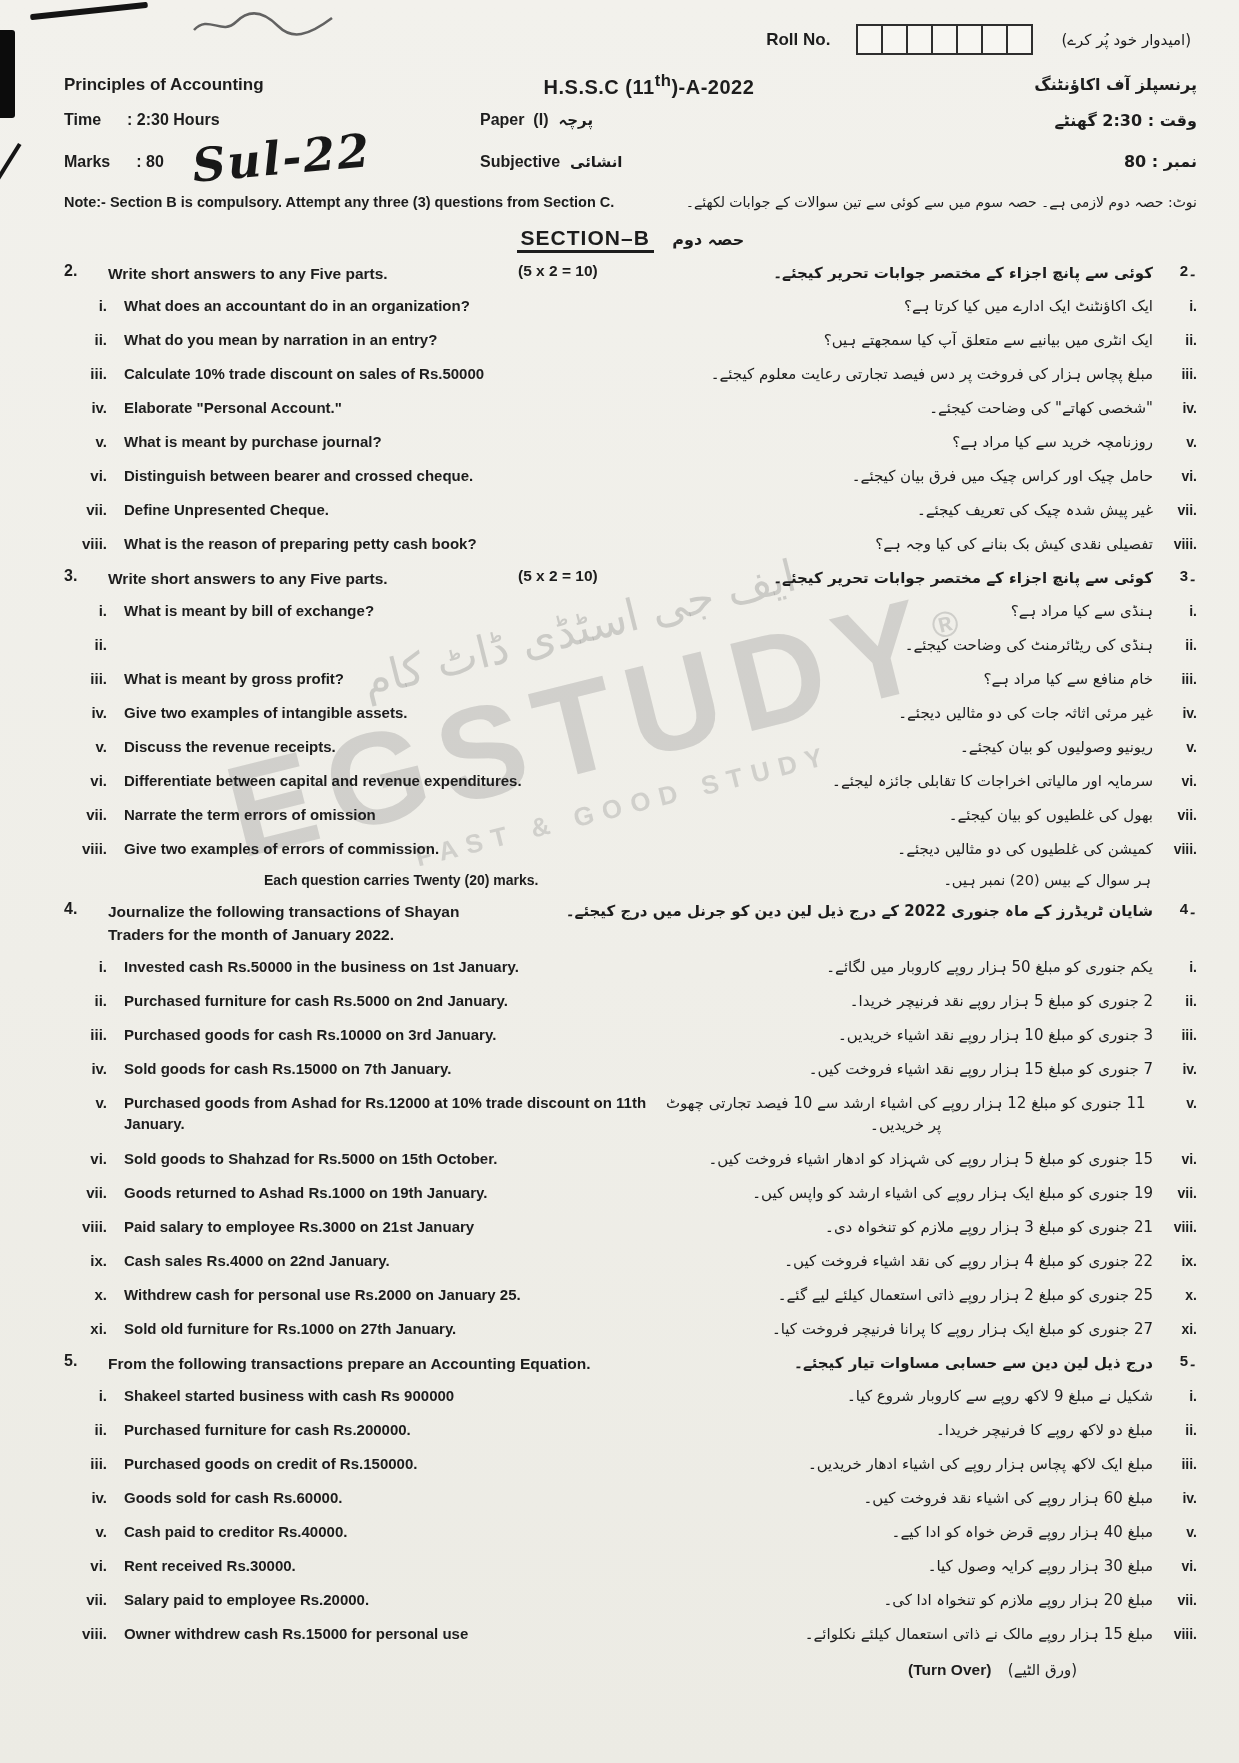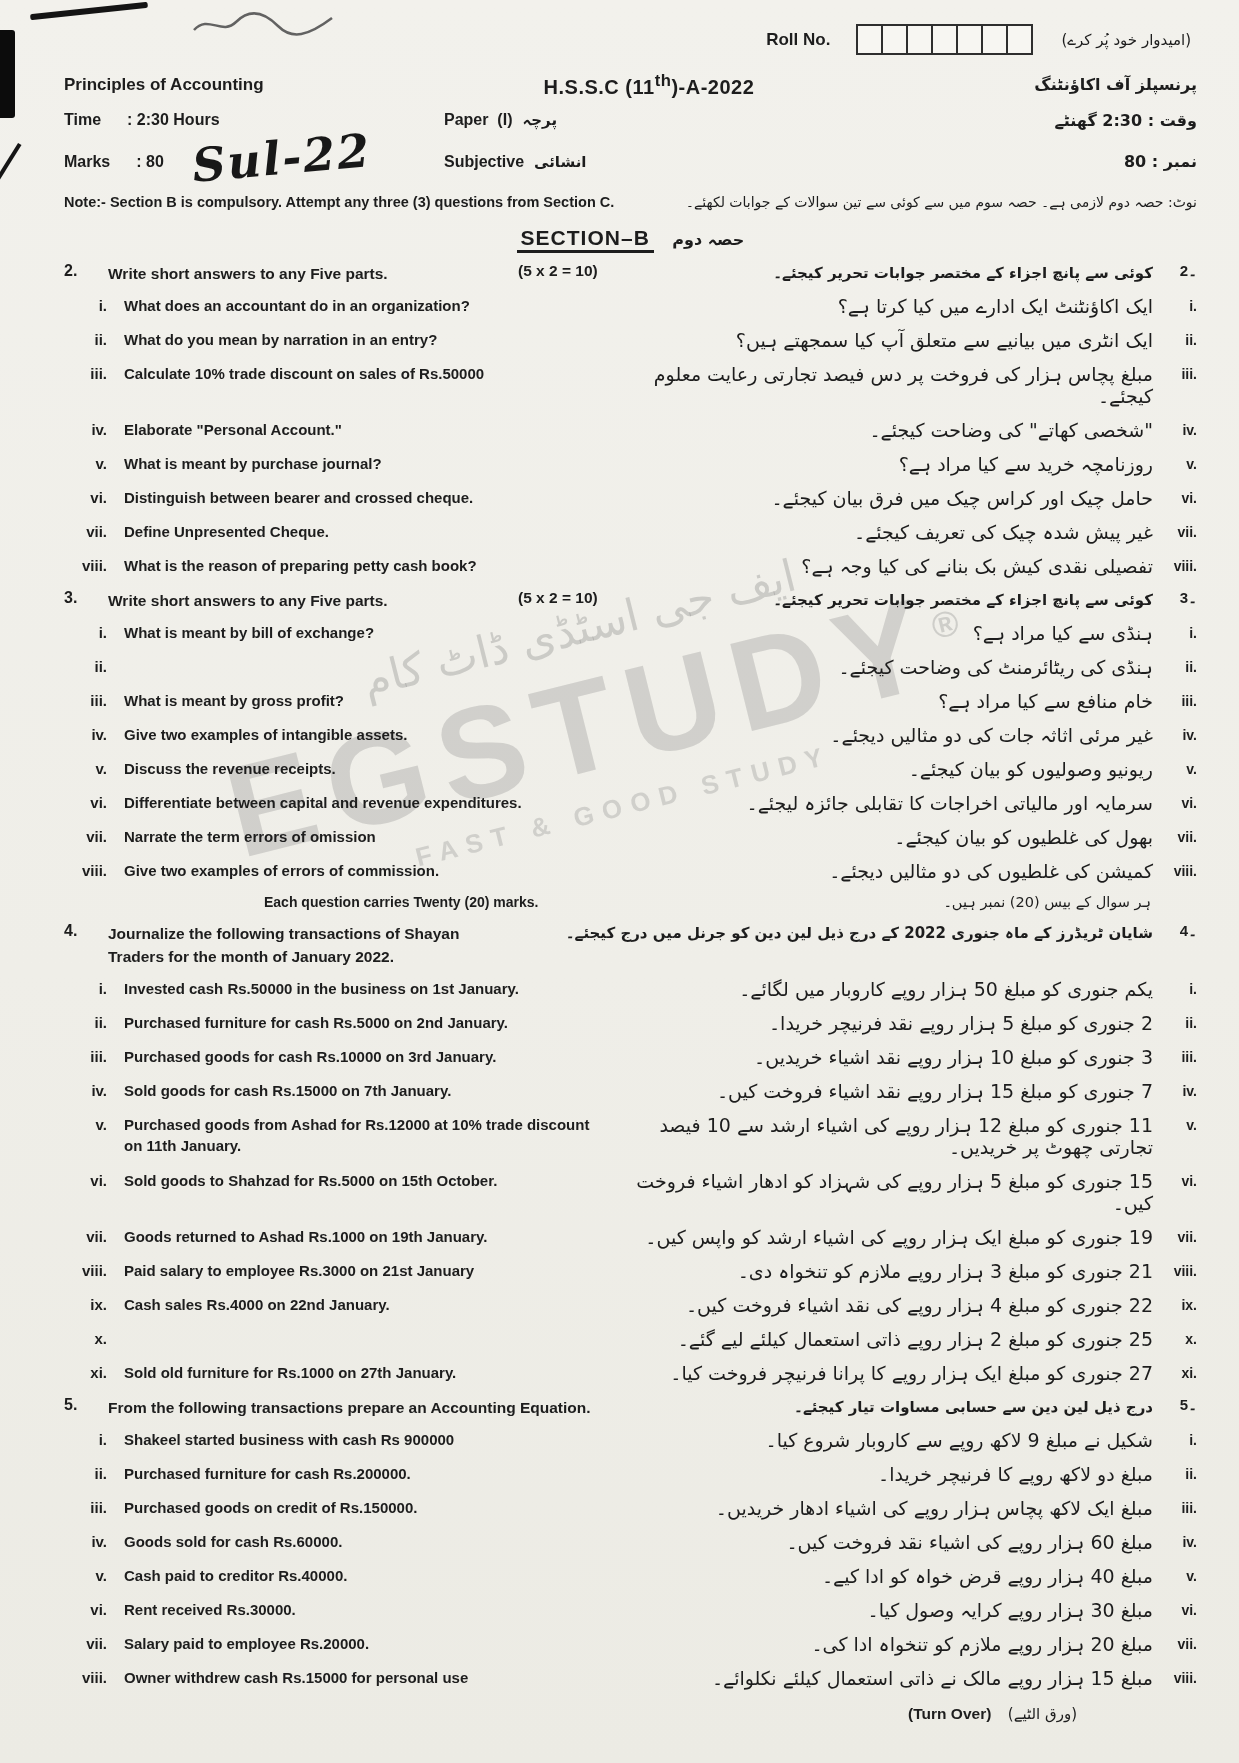--- a/index.html
+++ b/index.html
@@ -55,7 +55,7 @@
   .examtitle { font-size:20px; font-weight:bold; letter-spacing:.5px; }
   .subject-urdu { font-size:16px; font-weight:bold; }
 
-  .hrow3, .hrow4 { margin-top:12px; }
+  .hrow3, .hrow4 { margin-top:12px;gap:36px; }
   .col-l { flex:0 0 380px; font-size:16px; font-weight:bold; position:relative; }
   .col-l .val { margin-left:26px; }
   .col-c { flex:1; font-size:16px; font-weight:bold; }

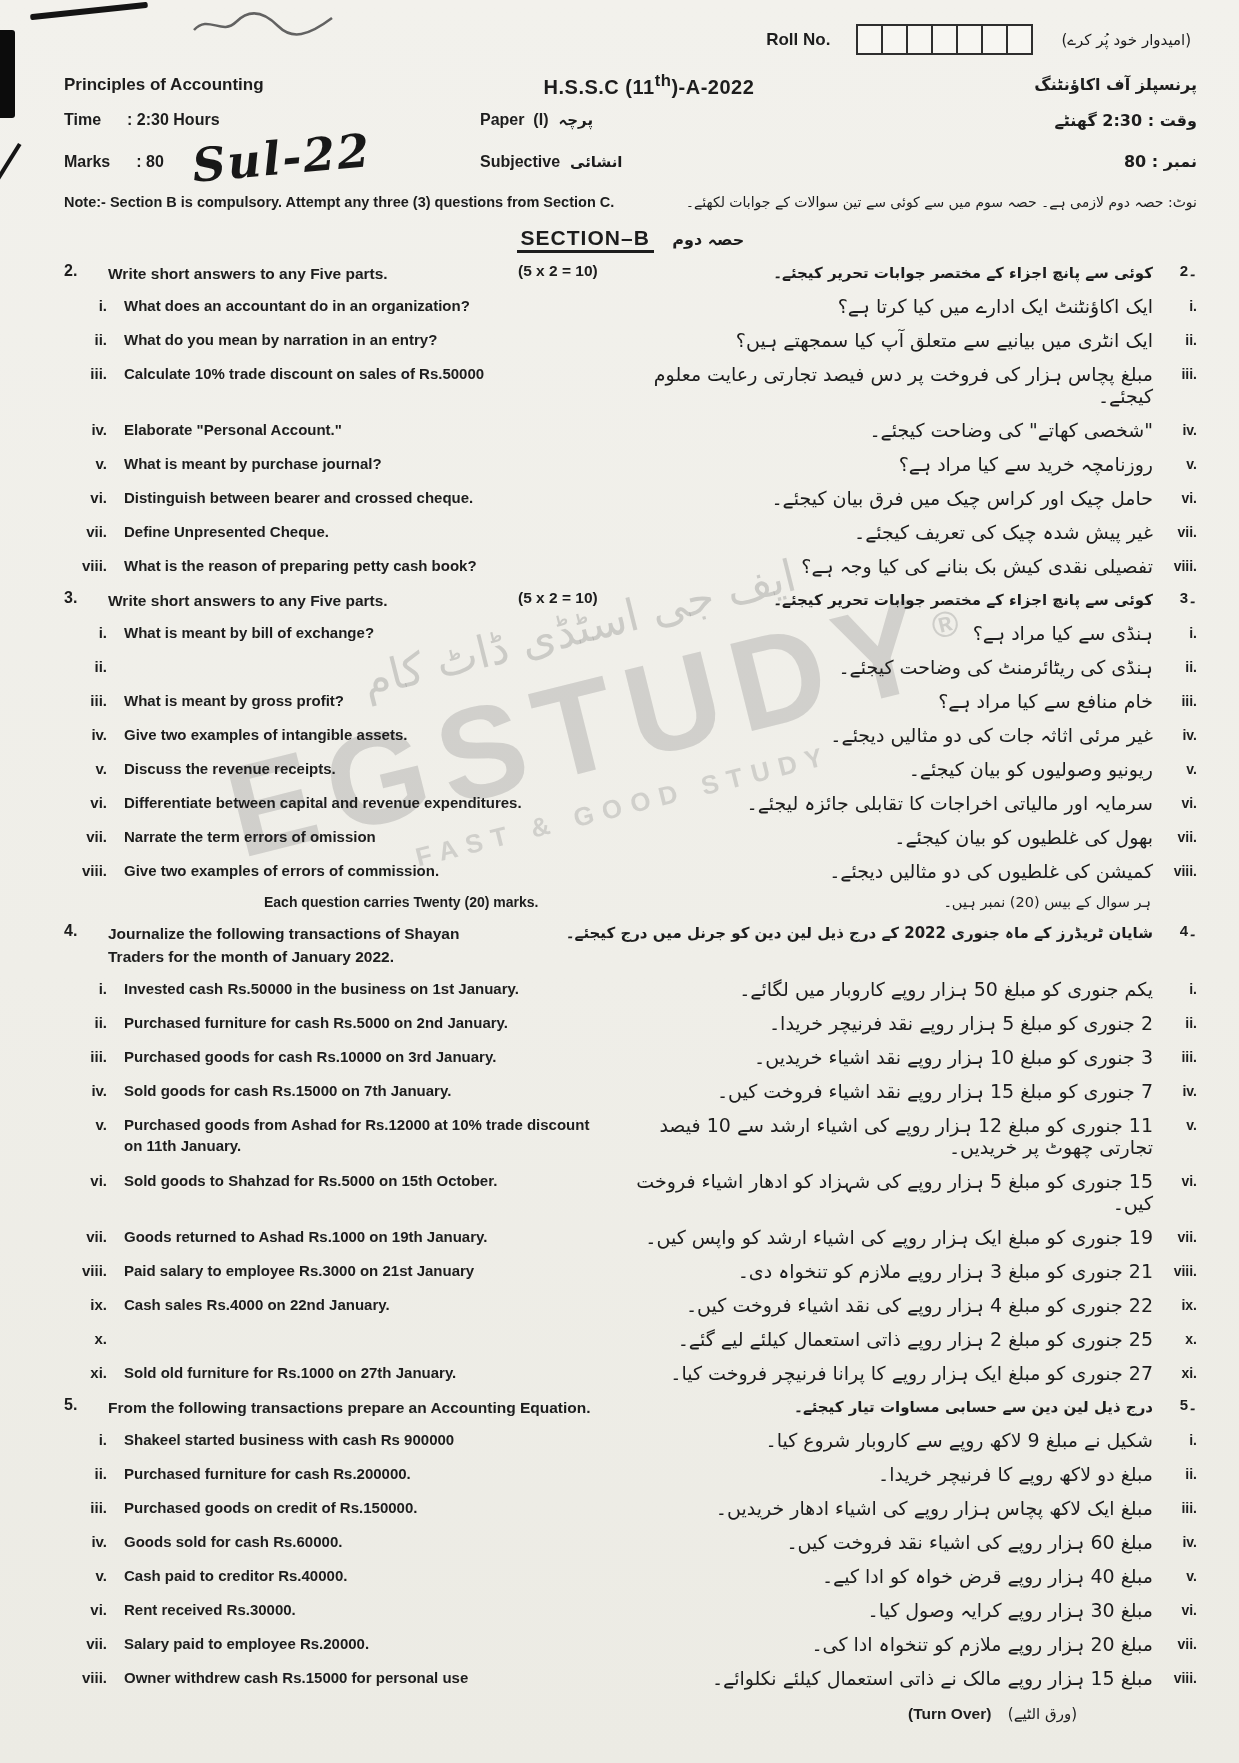--- a/index.html
+++ b/index.html
@@ -99,8 +99,8 @@
     font-size:15px; font-weight:bold; line-height:21px; }
   .p-en { flex:1 1 auto; min-width:0; padding-right:12px;
     font-size:15px; font-weight:600; line-height:21px; }
-  .p-urdu { flex:0 1 auto; max-width:48%; margin-left:auto; text-align:right;
-    font-size:19px; line-height:22px; }
+  .p-urdu { flex:0 1 auto; max-width:48%; margin-left:auto; text-align:center;
+    font-size:15px; line-height:22px; }
   .p-numr { flex:0 0 44px; text-align:right; font-size:14px; font-weight:bold; line-height:22px; }
 
   

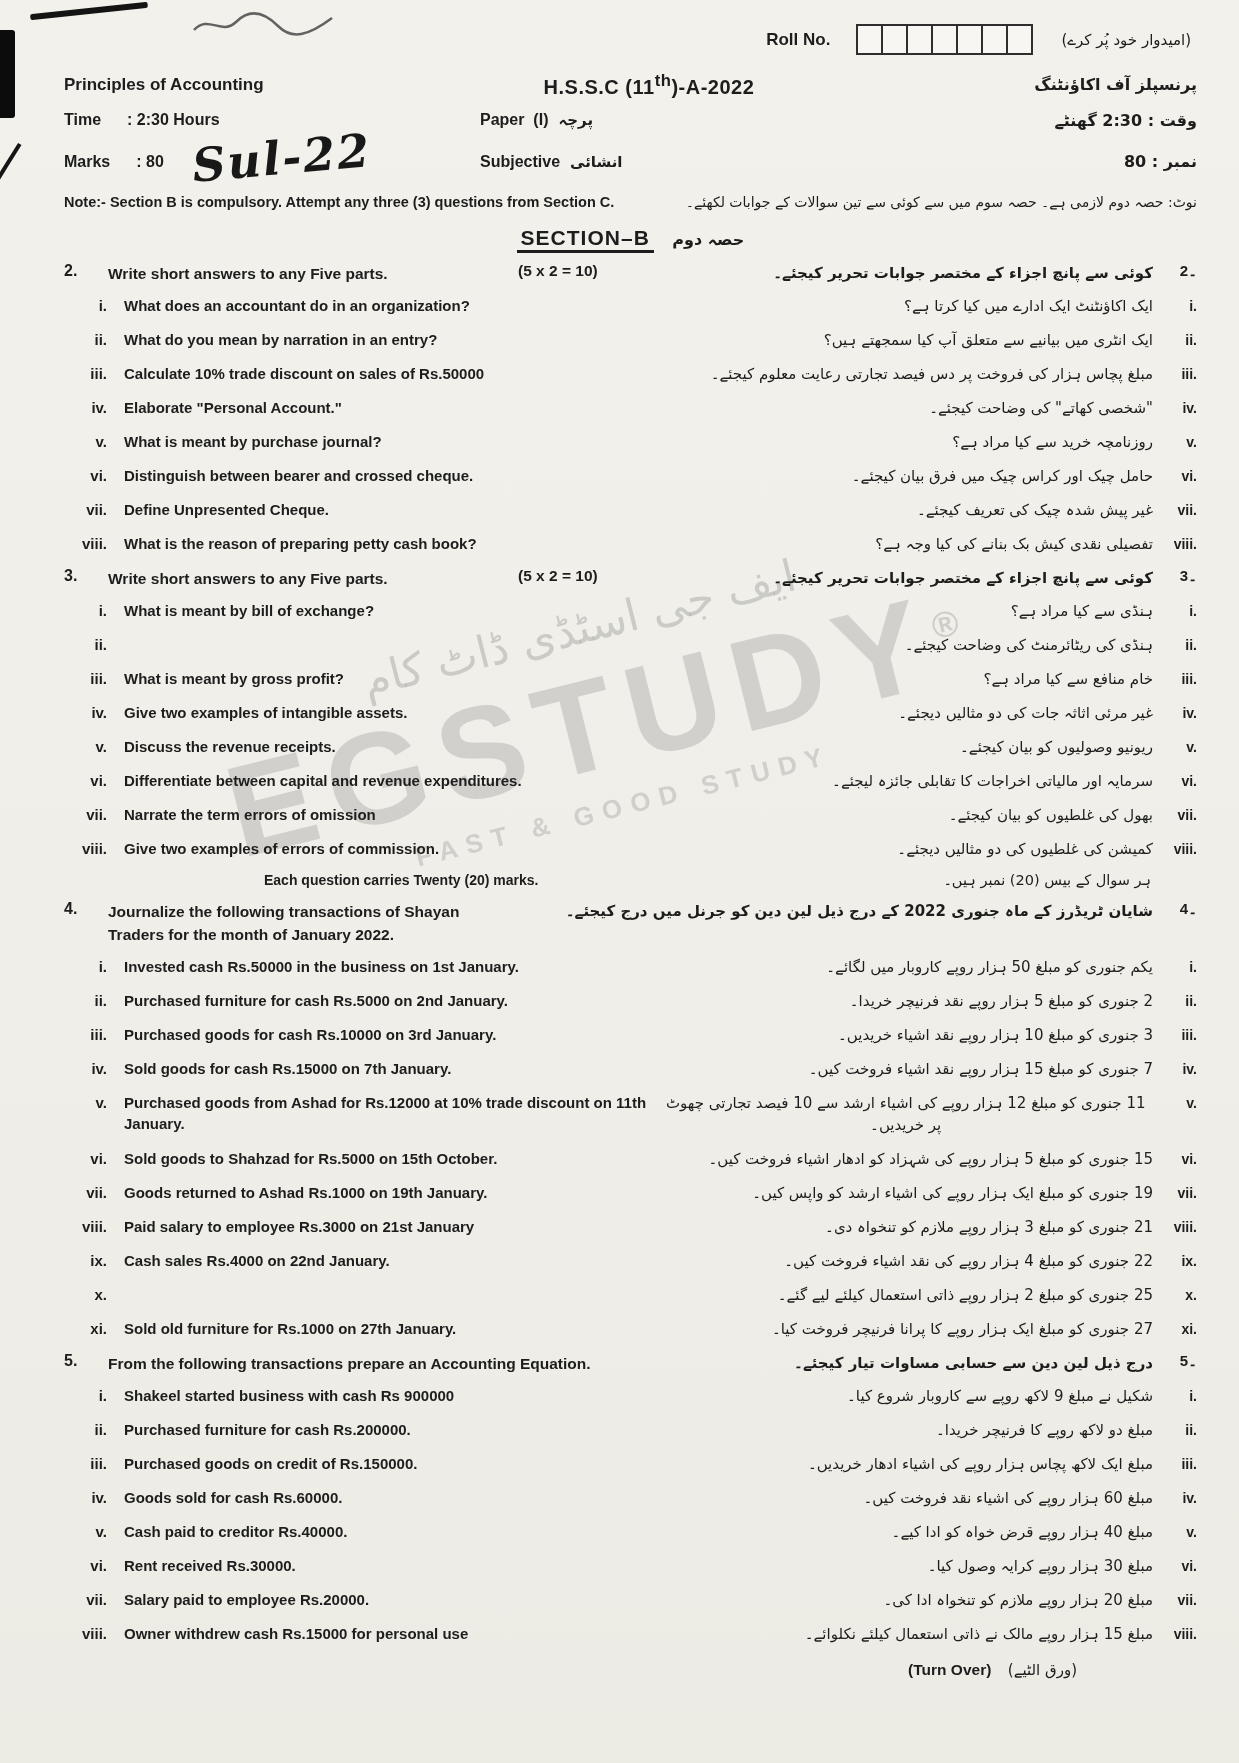--- a/index.html
+++ b/index.html
@@ -383,6 +383,7 @@
 
         <div class="p-row">
           <span class="p-num">x.</span>
+          <span class="p-en">Withdrew cash for personal use Rs.2000 on January 25.</span>
           <span class="p-urdu urdu" dir="rtl">25 جنوری کو مبلغ 2 ہزار روپے ذاتی استعمال کیلئے لیے گئے۔</span>
           <span class="p-numr">x.</span>
         </div>

